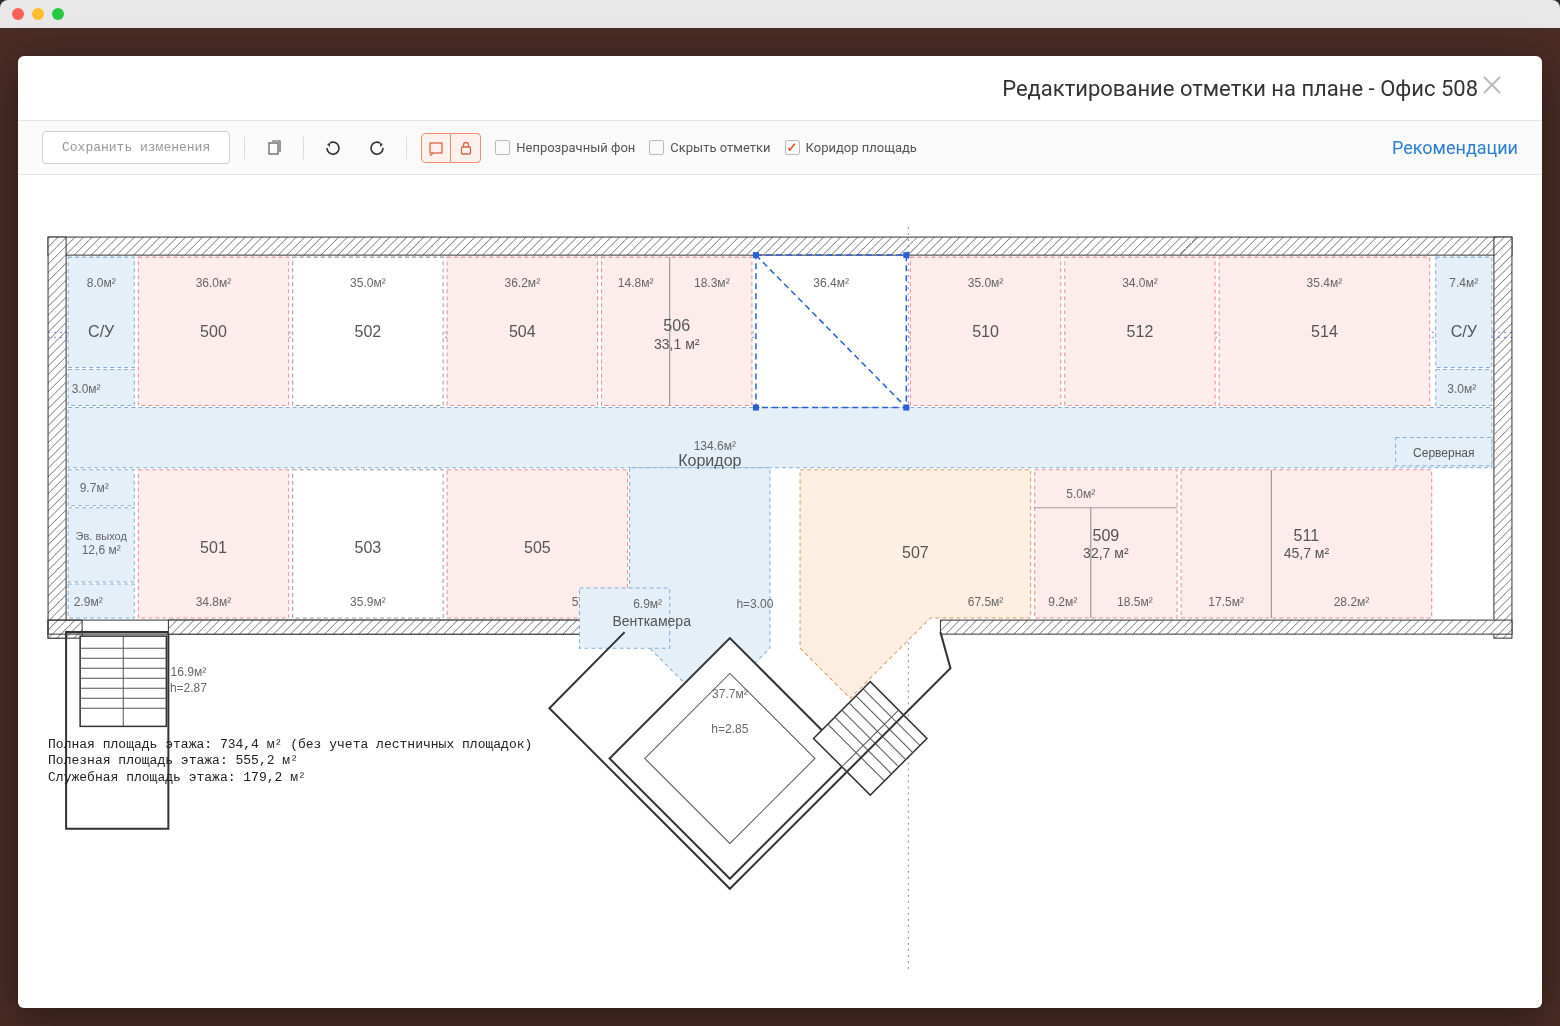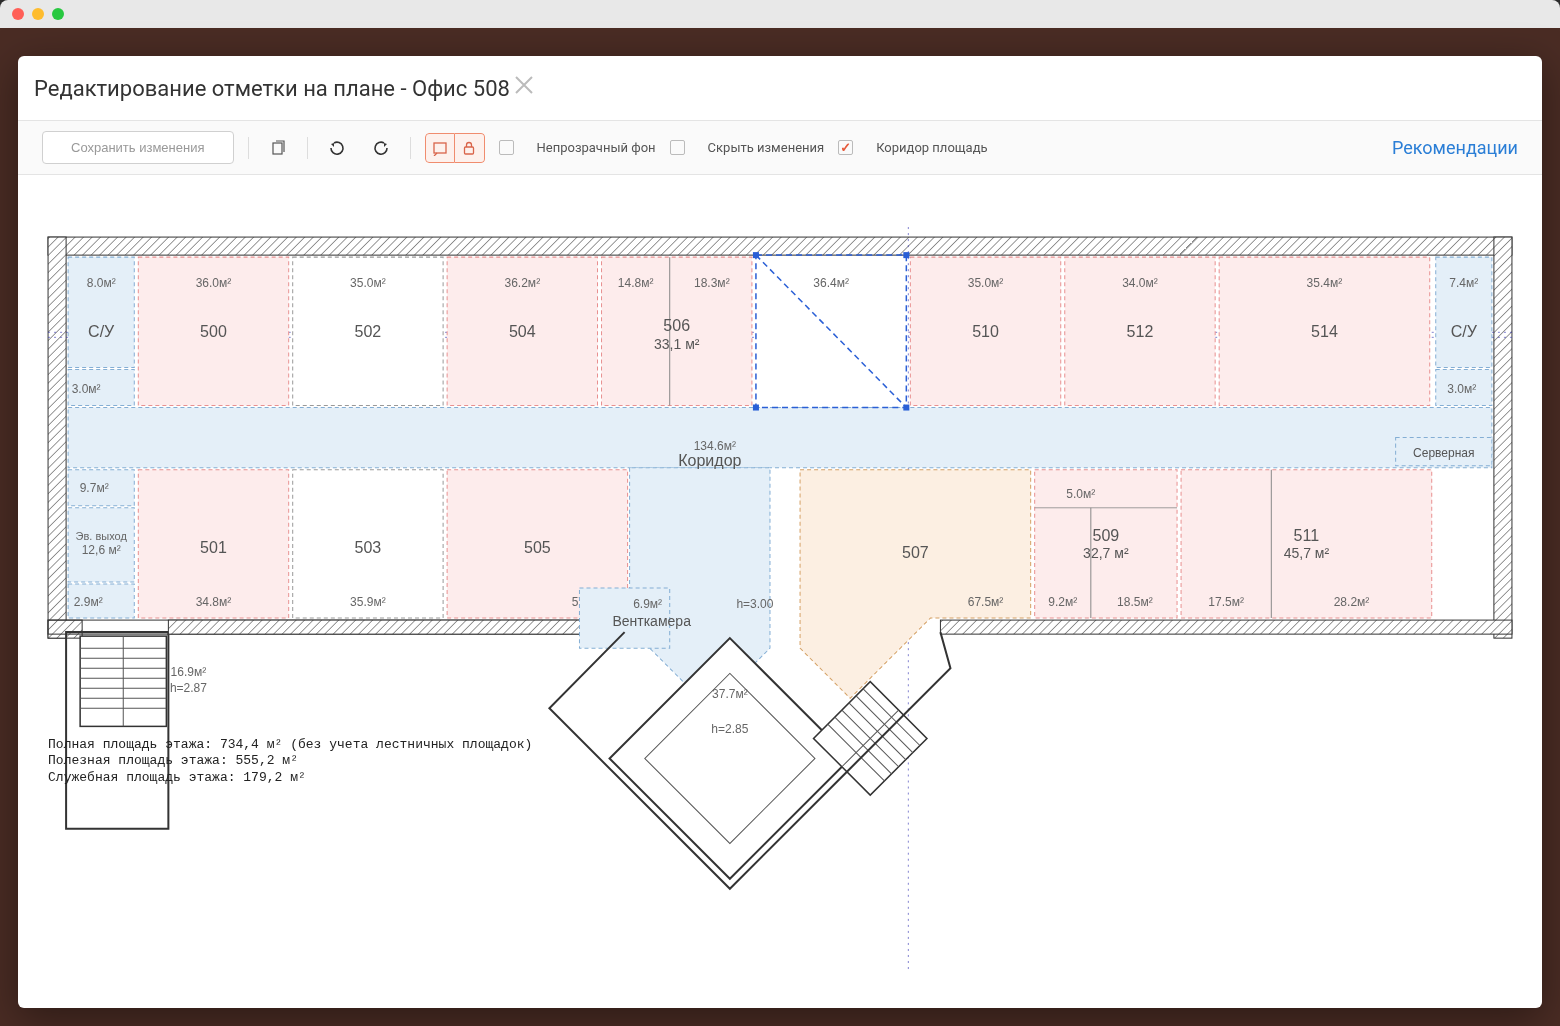--- a/index.html
+++ b/index.html
@@ -43,10 +43,10 @@
     overflow: hidden;
   }
   .modal-header {
-    padding: 18px 16px;
+    padding: 18px 36px;
     display: flex;
     align-items: center;
-    justify-content: flex-start;
+    justify-content: flex-end;
     border-bottom: 1px solid #e4e4e4;
   }
   .modal-title {

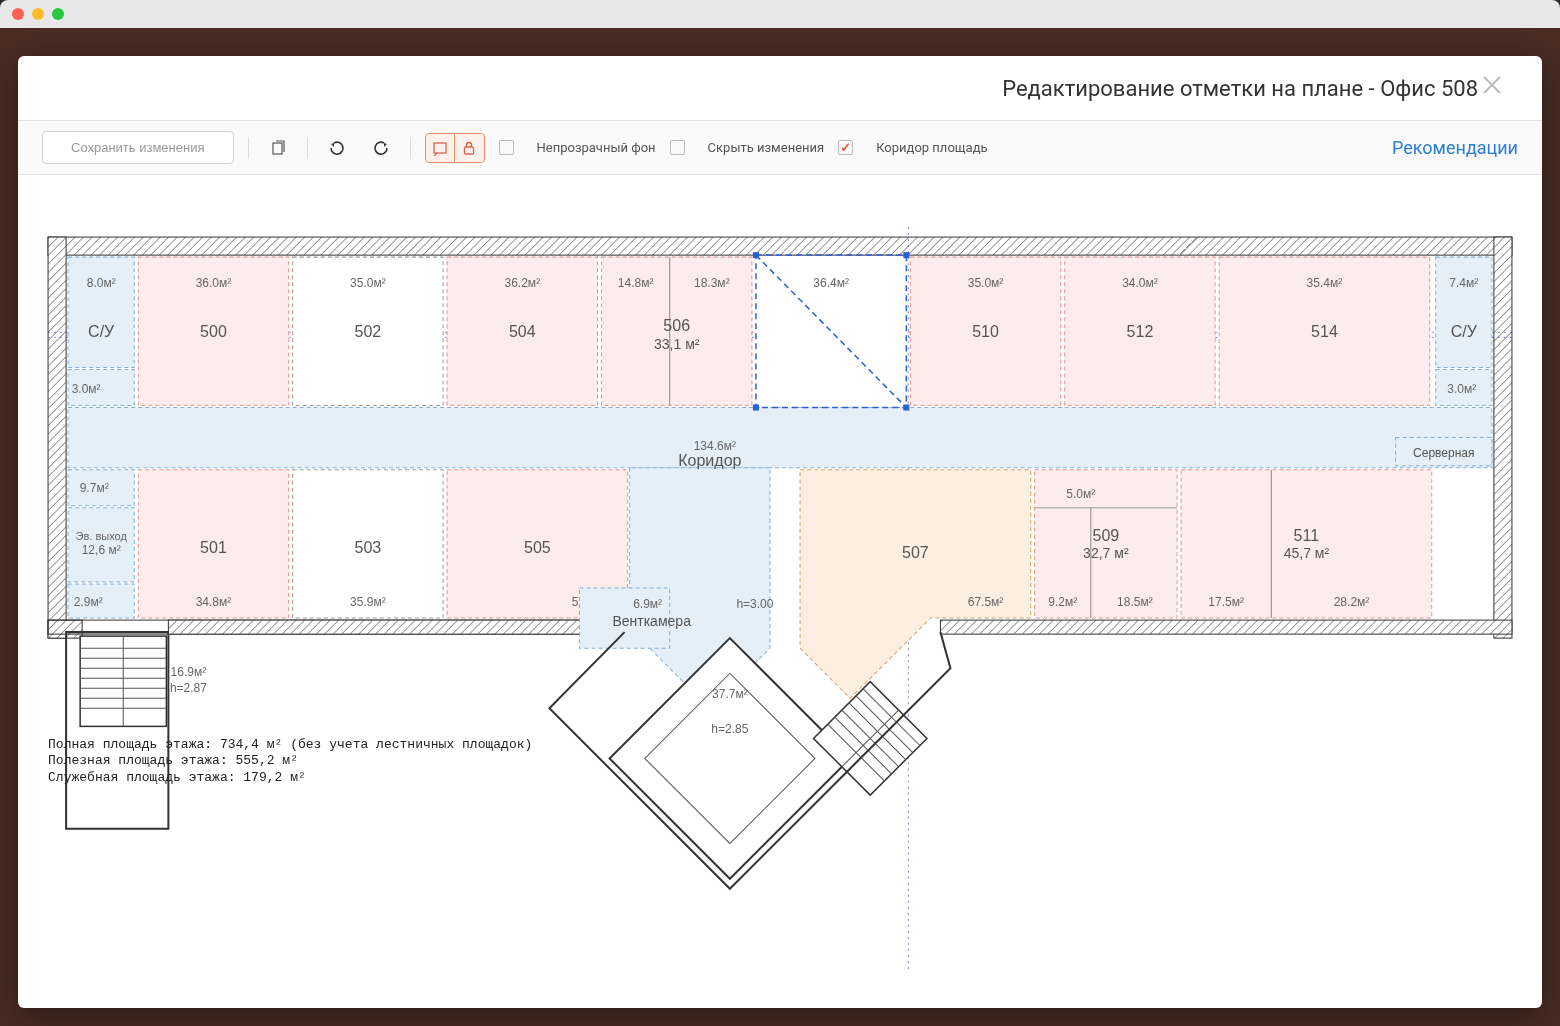--- a/index.html
+++ b/index.html
@@ -74,10 +74,11 @@
     border: 1px solid #d0d0d0;
     background: #fff;
     color: #999;
-    padding: 8px 28px;
+    padding: 8px 19px;
     border-radius: 4px;
     font-size: 13px;
     cursor: not-allowed;
+    font-family: Liberation Mono, monospace;
   }
   .tool-divider { width: 1px; height: 22px; background: #ddd; }
   .tool-icon {

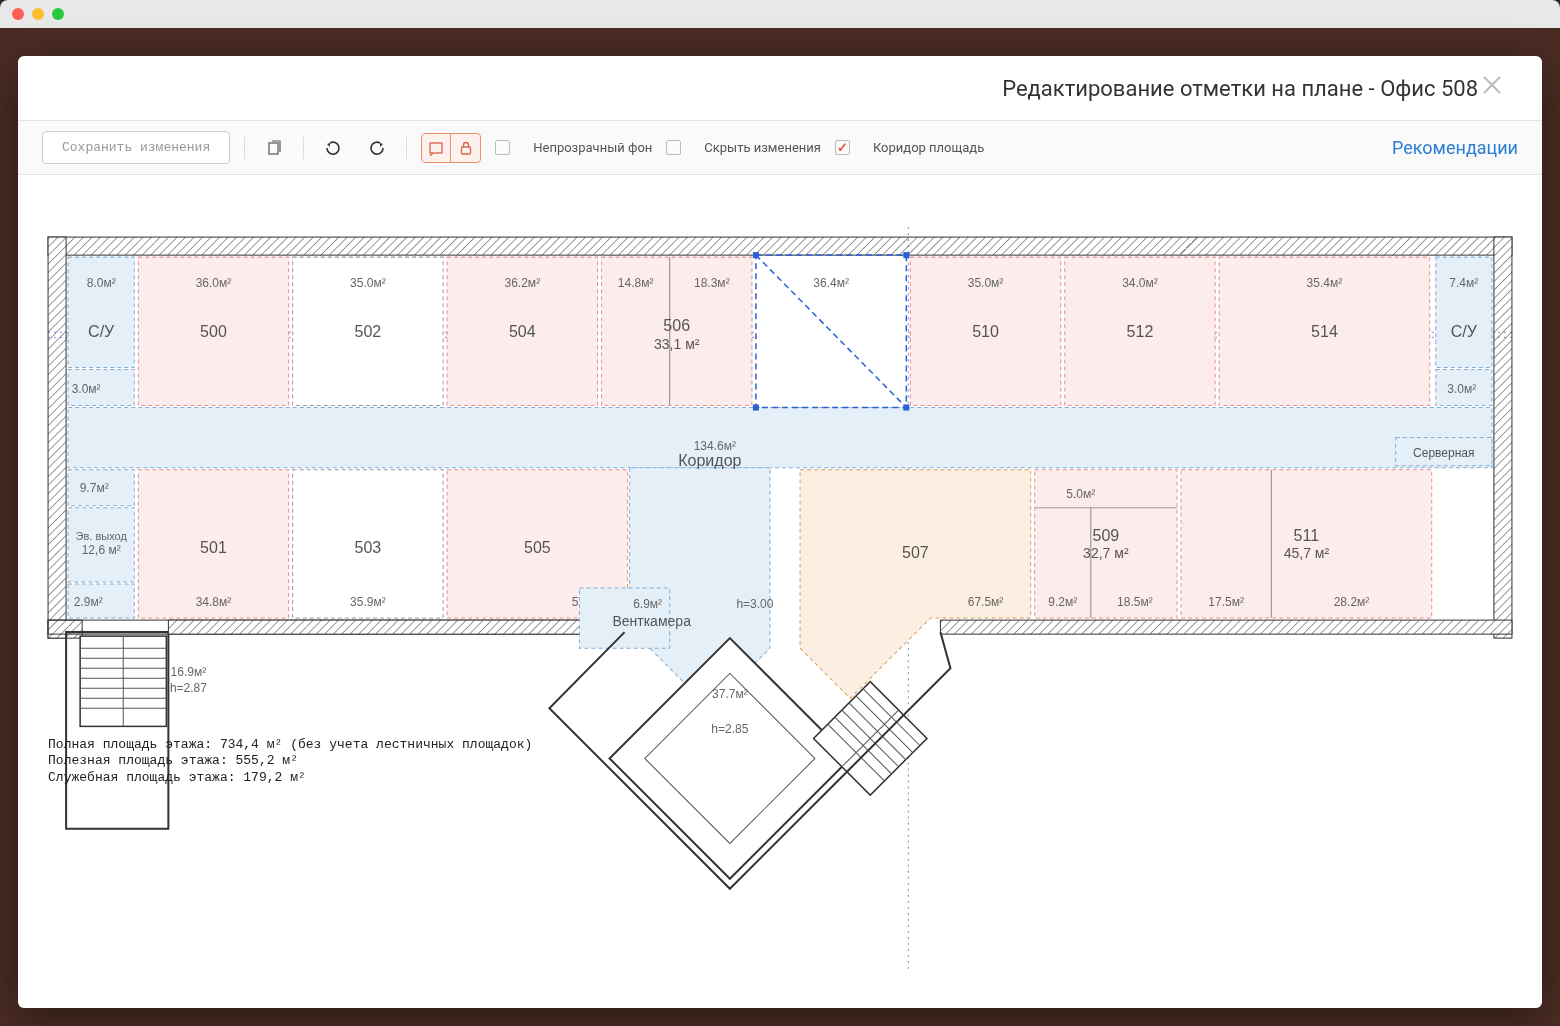--- a/index.html
+++ b/index.html
@@ -108,7 +108,7 @@
   .checkbox-wrap {
     display: flex;
     align-items: center;
-    gap: 23px;
+    gap: 6px;
     font-size: 13px;
     color: #555;
     cursor: pointer;

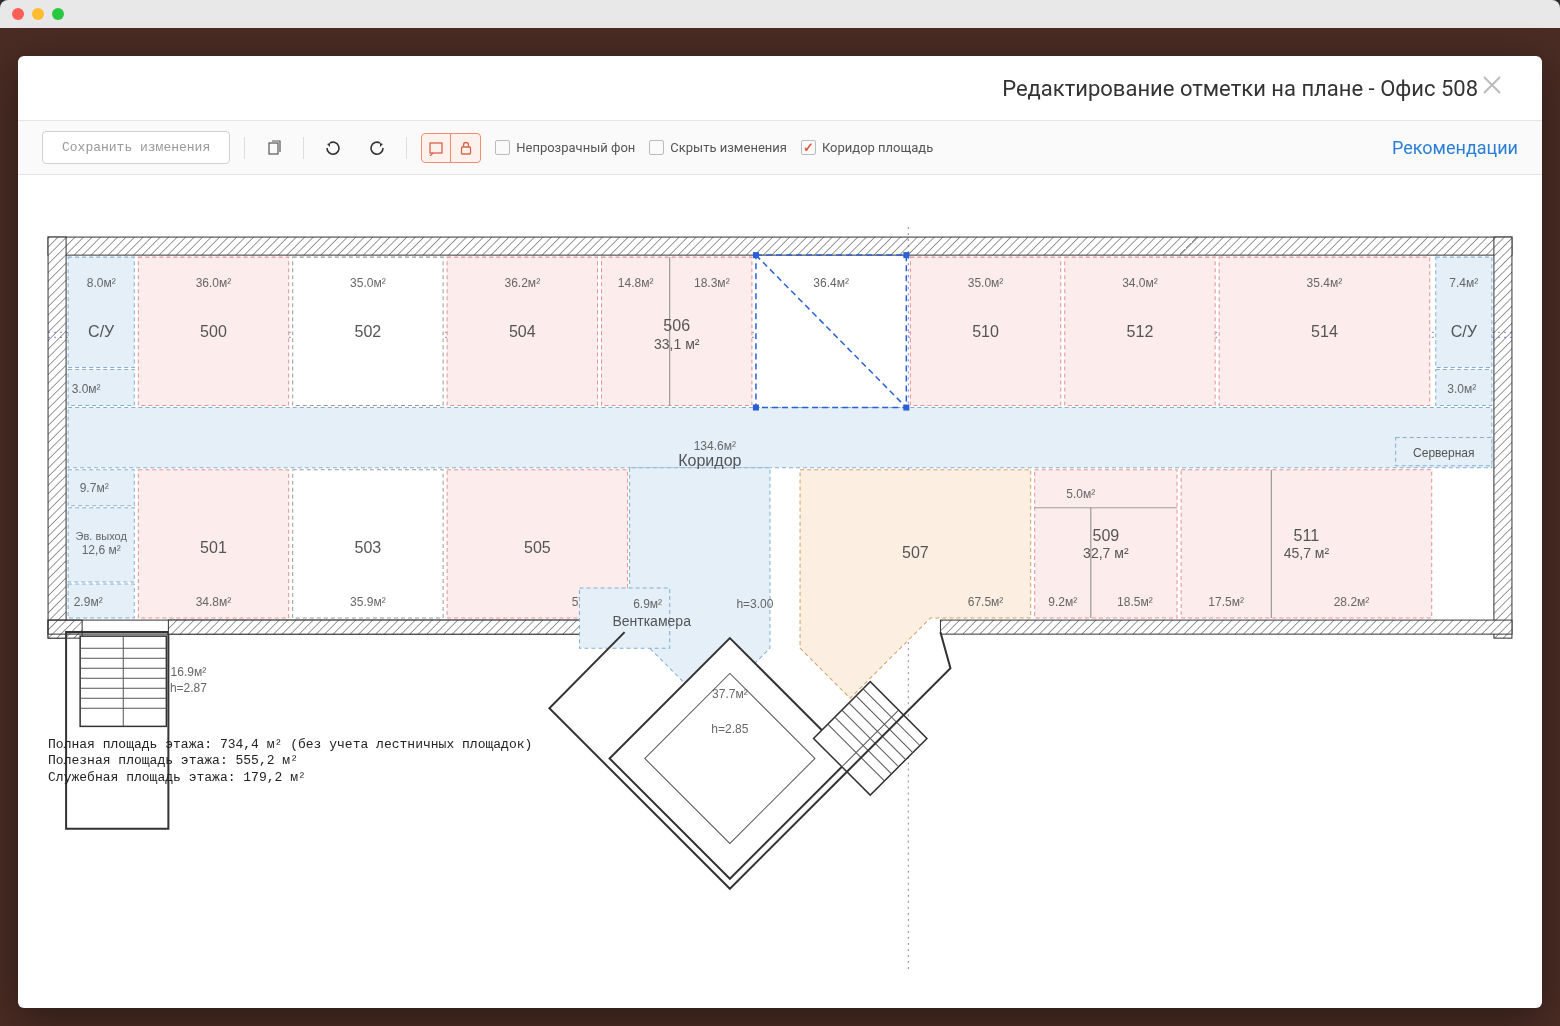--- a/index.html
+++ b/index.html
@@ -217,7 +217,7 @@
     </label>
     <label class="checkbox-wrap">
       <span class="checkbox"></span>
-      <span>Скрыть изменения</span>
+      <span>Скрыть отметки</span>
     </label>
     <label class="checkbox-wrap">
       <span class="checkbox checked"></span>

